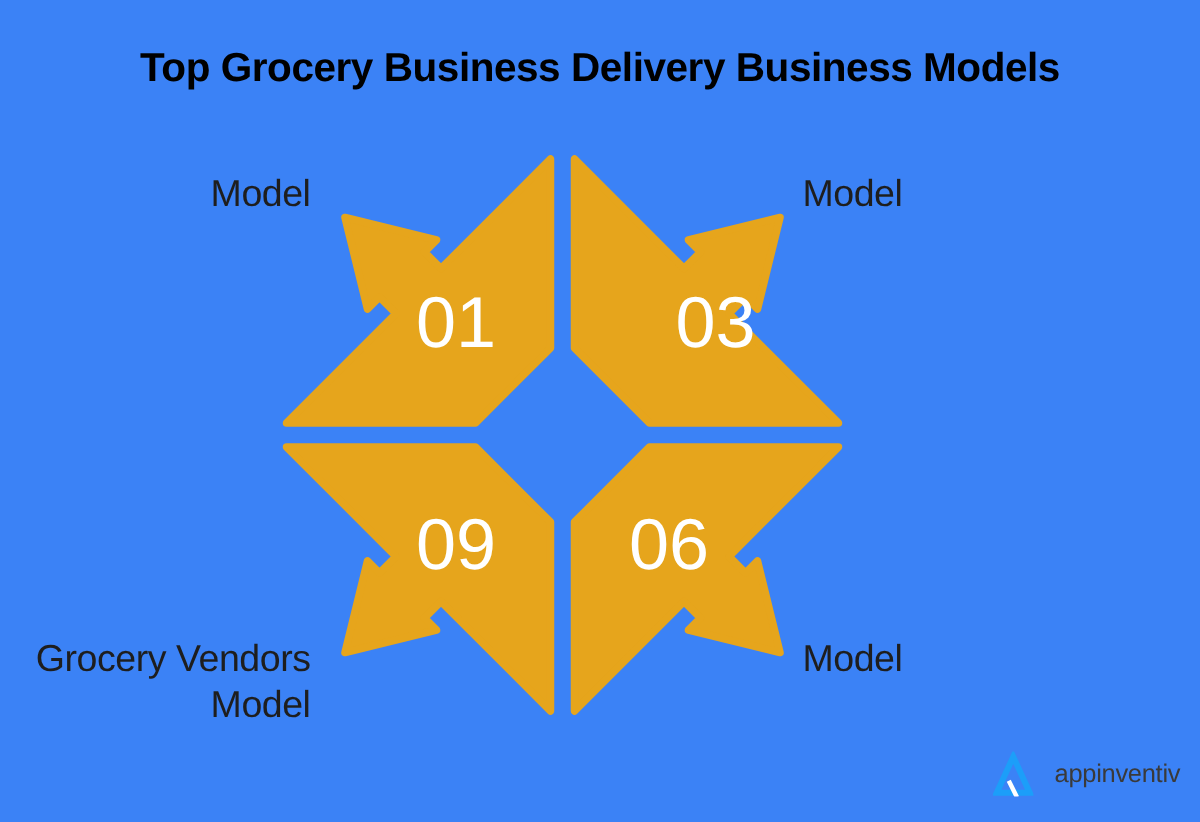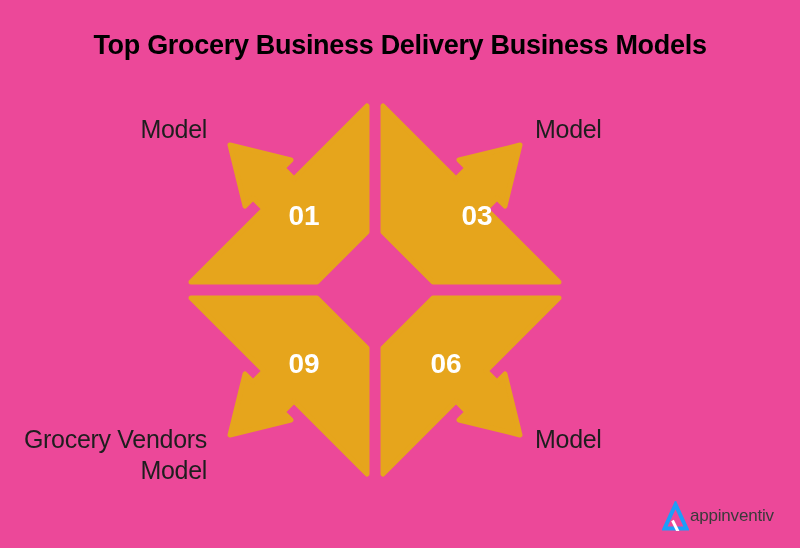--- a/index.html
+++ b/index.html
@@ -4,7 +4,7 @@
 <style>
   html,body { margin:0; padding:0; background:#ffffff; }
   .stage {
-    position:relative; width:800px; height:548px; background:#ec4899;
+    position:relative; width:800px; height:548px; background:#3b82f6;
     font-family:"Liberation Sans", sans-serif; overflow:hidden;
   }
   .title {

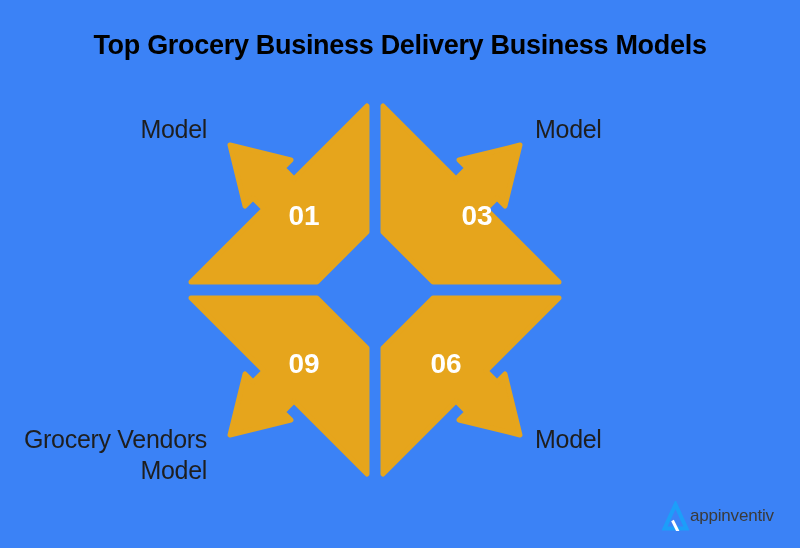--- a/index.html
+++ b/index.html
@@ -15,7 +15,7 @@
   .arrows { position:absolute; left:0; top:0; width:800px; height:548px; }
   .num {
     position:absolute; transform:translate(-50%,-50%);
-    color:#ffffff; font-weight:700; font-size:28px; line-height:1;
+    color:#ffffff; font-weight:400; font-size:48px; line-height:1;
   }
   .label {
     position:absolute; font-size:25px; line-height:31px; color:#1e1e1e;

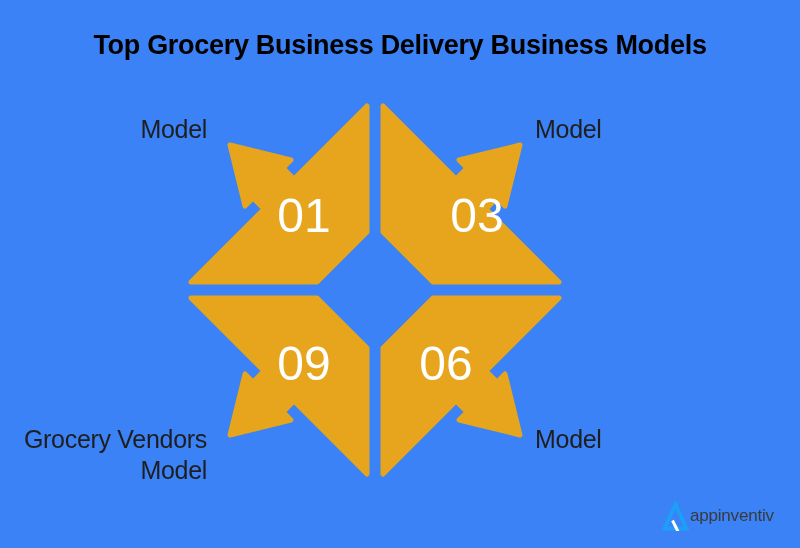--- a/index.html
+++ b/index.html
@@ -24,7 +24,7 @@
   .label.align-right { text-align:right; }
   .logo {
     position:absolute; left:662px; top:500px; height:32px;
-    display:flex; align-items:center; gap:1px;
+    display:flex; align-items:center; gap:14px;
   }
   .brand {
     font-size:17px; color:#3a3a3a; letter-spacing:-0.2px; line-height:1;

